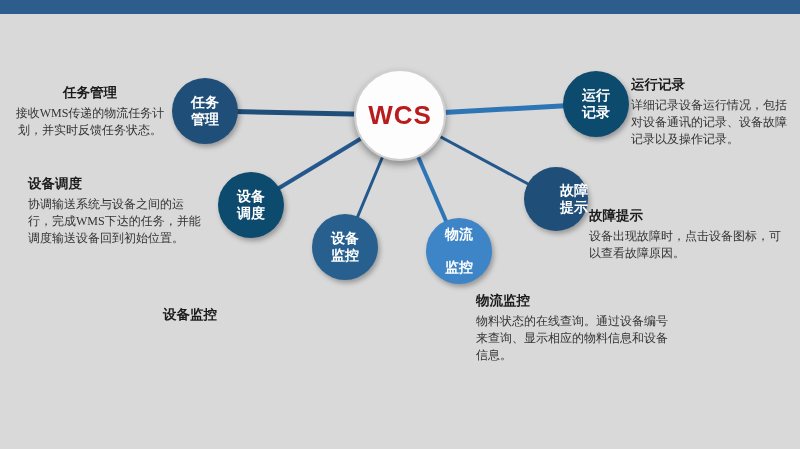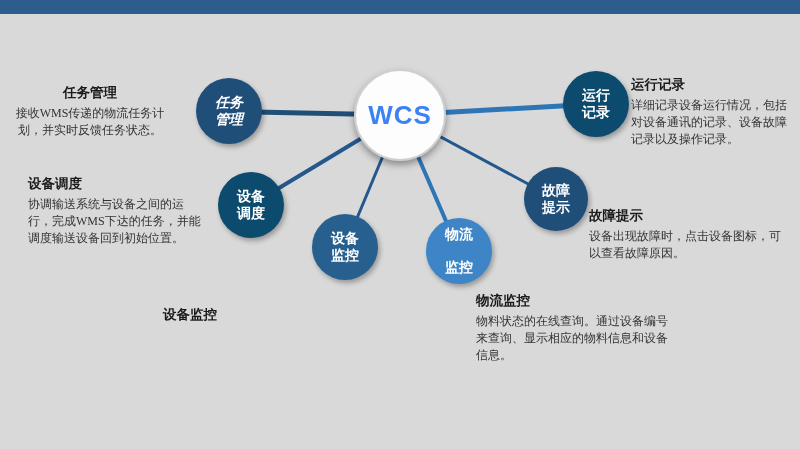--- a/index.html
+++ b/index.html
@@ -26,7 +26,7 @@
   .node-mid2   { background:#27608f; }
   .node-light  { background:#3d85c6;gap:16px; }
 
-  .node-task      { left:196px; top:78px;font-style:italic;  }
+  .node-task      { left:172px; top:78px;  }
   .node-dispatch  { left:218px; top:172px; }
   .node-devmon    { left:312px; top:214px; }
   .node-logmon    { left:426px; top:218px; }

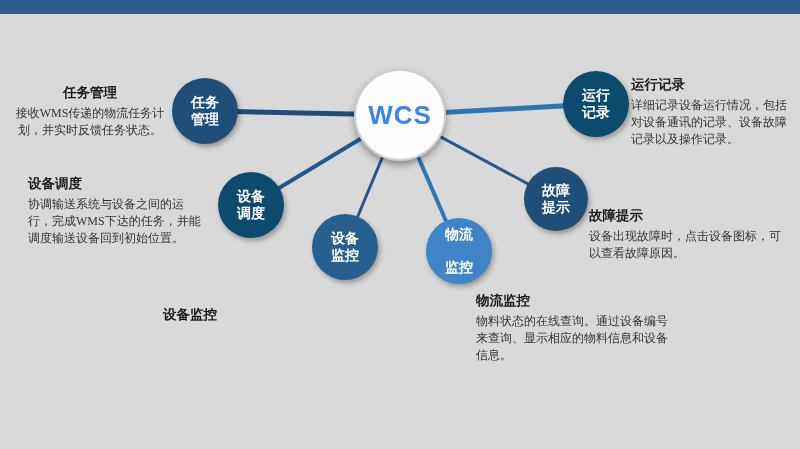--- a/index.html
+++ b/index.html
@@ -43,7 +43,7 @@
     display:flex; align-items:center; justify-content:center;
   }
   .center-circle .wcs {
-    color:#3b82f6; font-size:26px; font-weight:bold; letter-spacing:1px;
+    color:#b91c1c; font-size:26px; font-weight:bold; letter-spacing:1px;
   }
 
   .desc { position:absolute; z-index:2; }

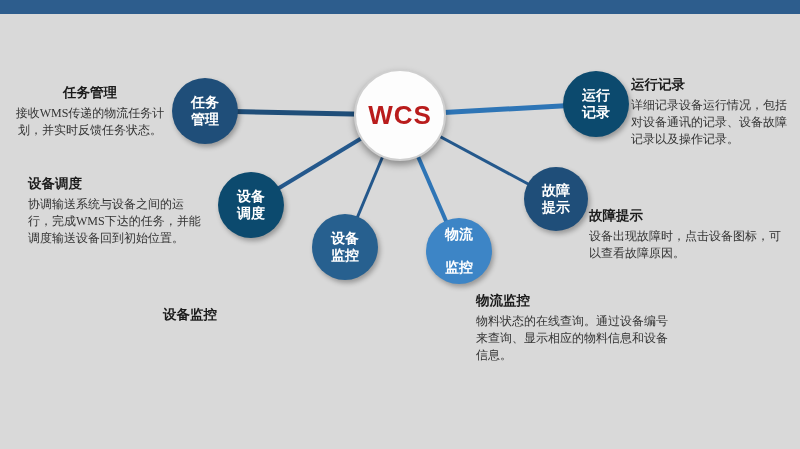--- a/index.html
+++ b/index.html
@@ -30,7 +30,7 @@
   .node-dispatch  { left:218px; top:172px; }
   .node-devmon    { left:312px; top:214px; }
   .node-logmon    { left:426px; top:218px; }
-  .node-fault     { left:524px; top:167px; width:64px; height:64px; }
+  .node-fault     { left:524px; top:167px; width:64px; height:64px;align-items:flex-end; }
   .node-record    { left:563px; top:71px;  }
 
   .center-circle {

